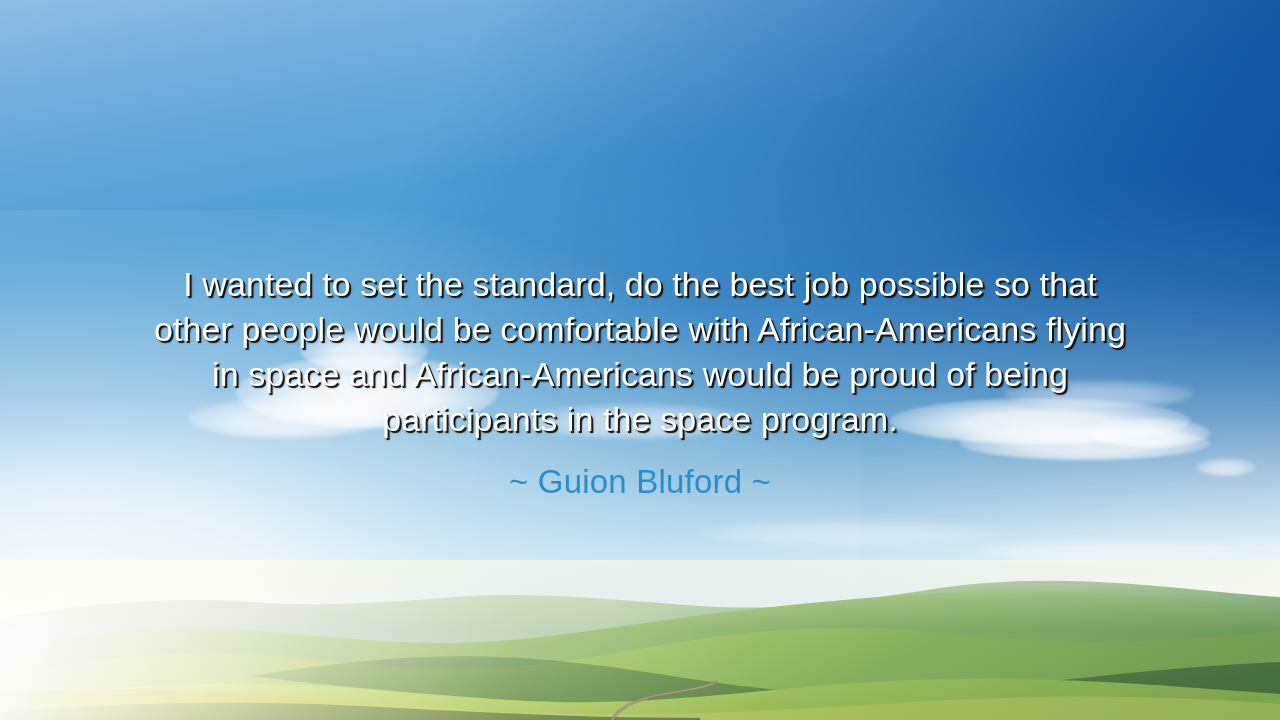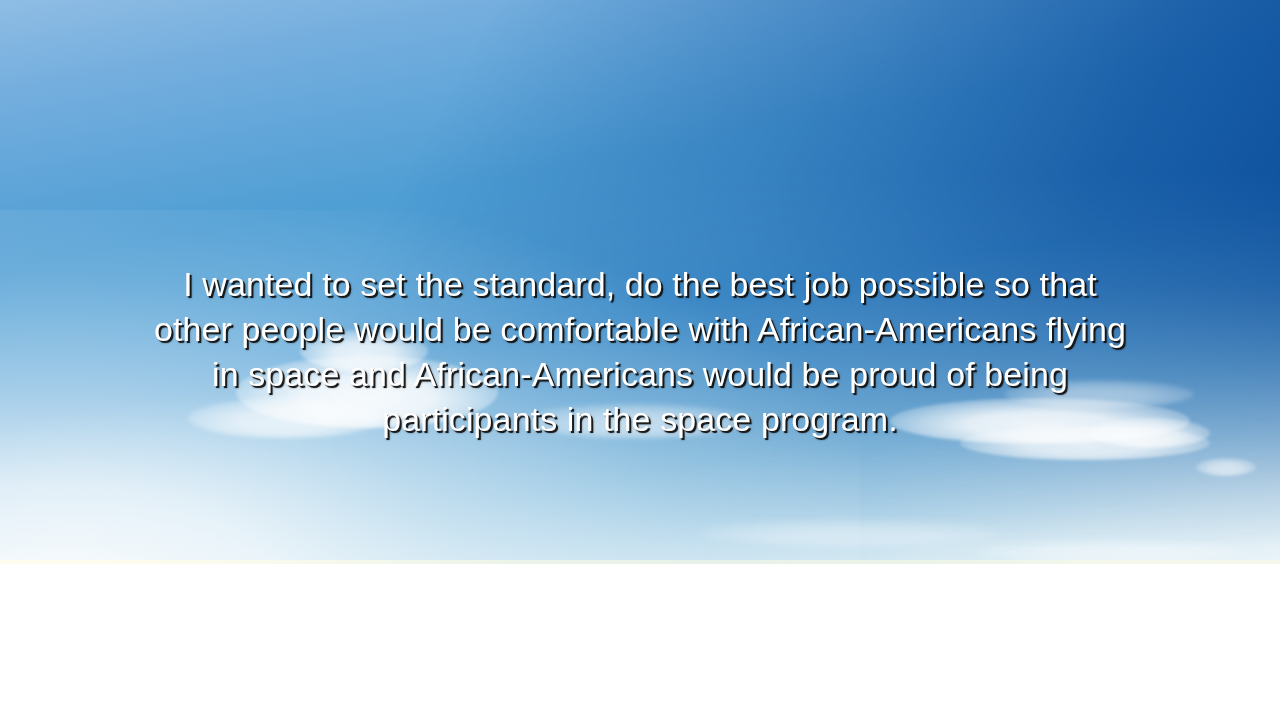--- a/index.html
+++ b/index.html
@@ -14,7 +14,7 @@
   #stage {
     position: relative;
     width: 1280px;
-    height: 564px;
+    height: 720px;
     overflow: hidden;
     font-family: "Liberation Sans", sans-serif;
   }

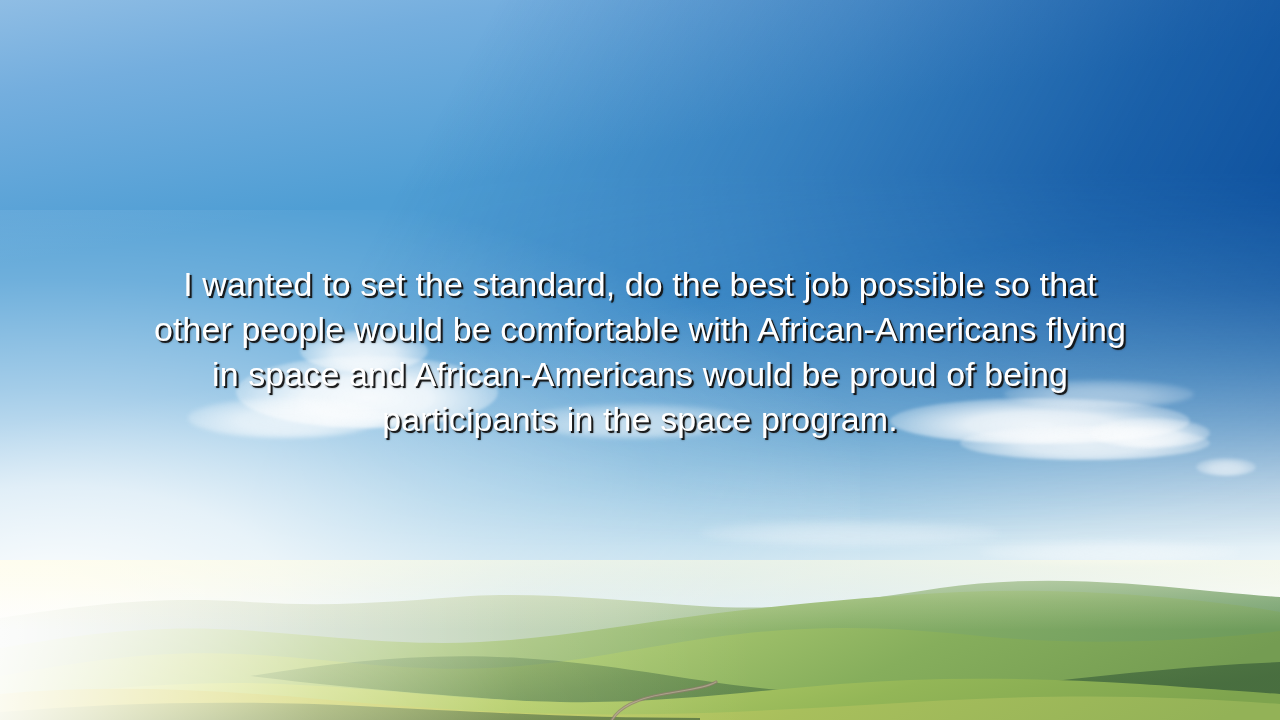--- a/index.html
+++ b/index.html
@@ -250,6 +250,7 @@
 other people would be comfortable with African-Americans flying
 in space and African-Americans would be proud of being
 participants in the space program.</p>
+    <div class="author">~ Guion Bluford ~</div>
   </div>
 
 </div>

